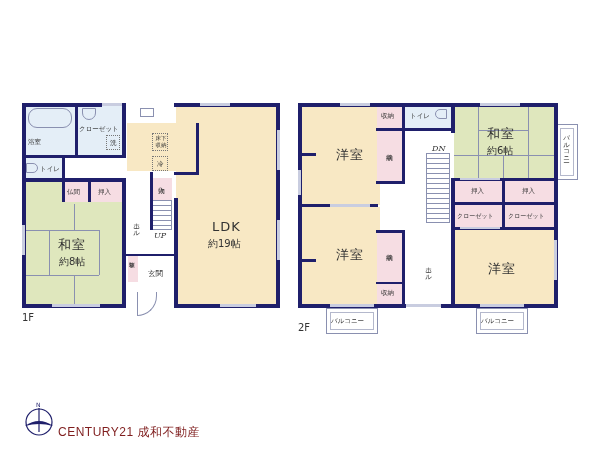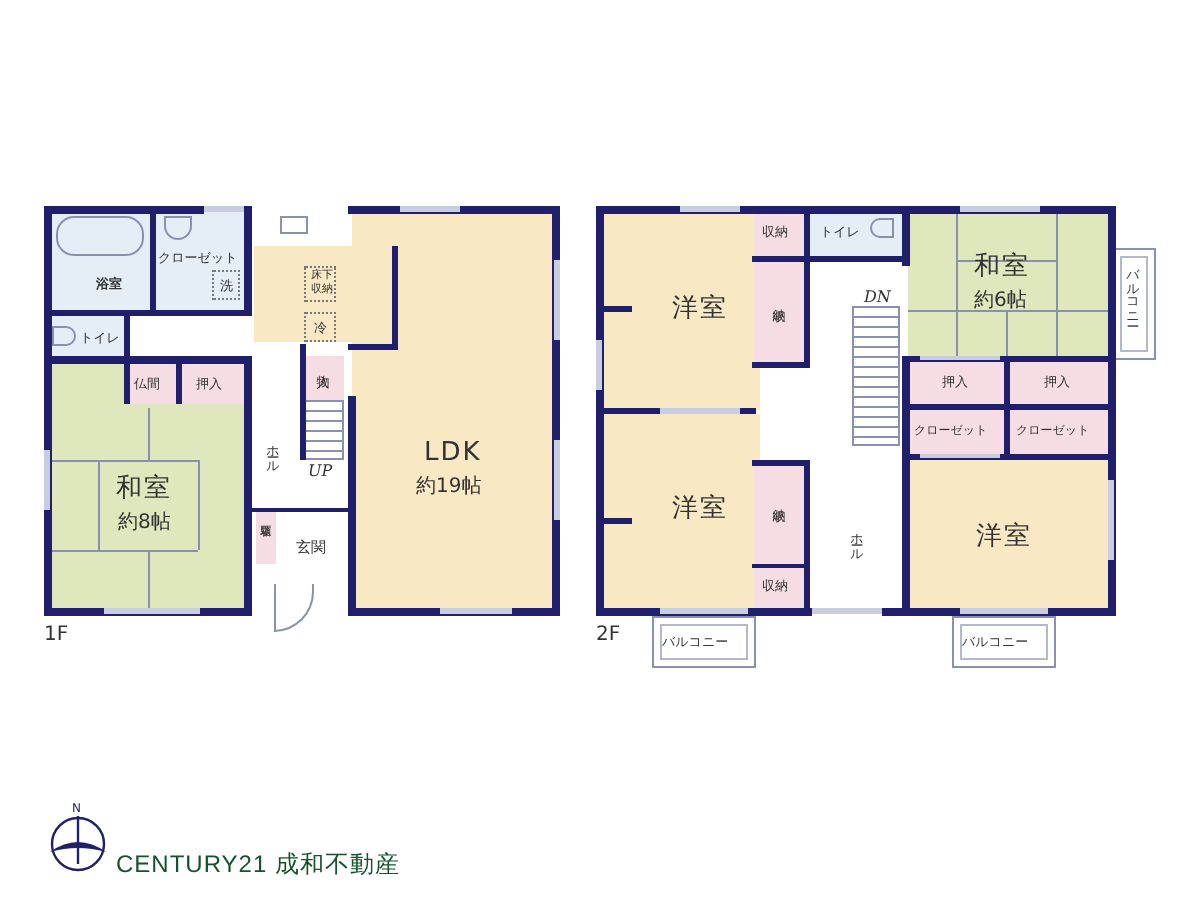--- a/index.html
+++ b/index.html
@@ -97,7 +97,7 @@
   <div class="win" style="left:277px;top:220px;width:3px;height:40px;"></div>
   <div class="win" style="left:22px;top:225px;width:3px;height:30px;"></div>
 
-  <div class="lbl sm" style="left:48px;top:139px;font-weight:bold;">浴室</div>
+  <div class="lbl sm" style="left:28px;top:139px;">浴室</div>
   <div class="lbl sm" style="left:79px;top:126px;">クローゼット</div>
   <div class="lbl sm" style="left:110px;top:140px;">洗</div>
   <div class="lbl sm" style="left:40px;top:166px;">トイレ</div>

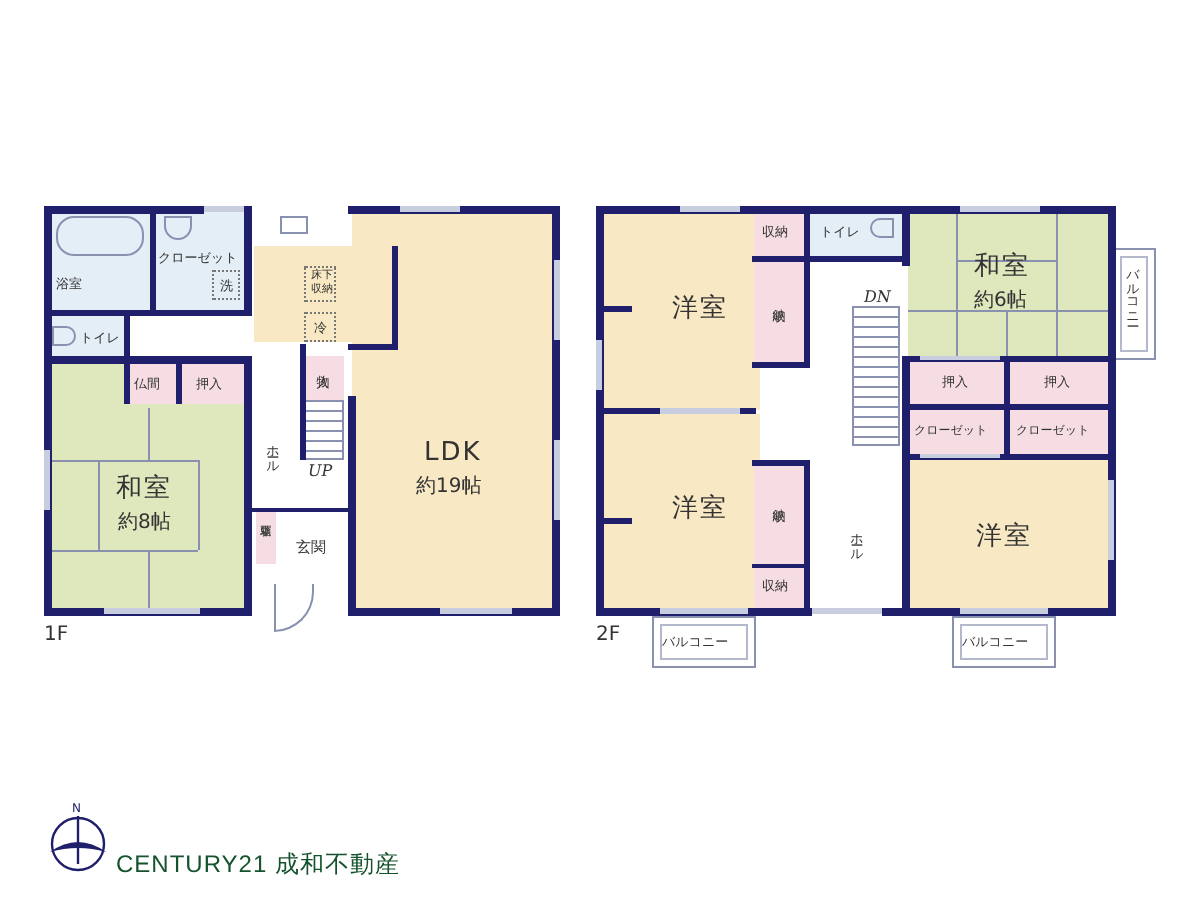--- a/index.html
+++ b/index.html
@@ -208,7 +208,7 @@
   <div class="lbl sm" style="left:331px;top:318px;">バルコニー</div>
   <div class="lbl sm" style="left:481px;top:318px;">バルコニー</div>
 
-  <div class="floor-lbl" style="left:298px;top:312px;">2F</div>
+  <div class="floor-lbl" style="left:298px;top:322px;">2F</div>
 </div>
 
 <div class="footer">

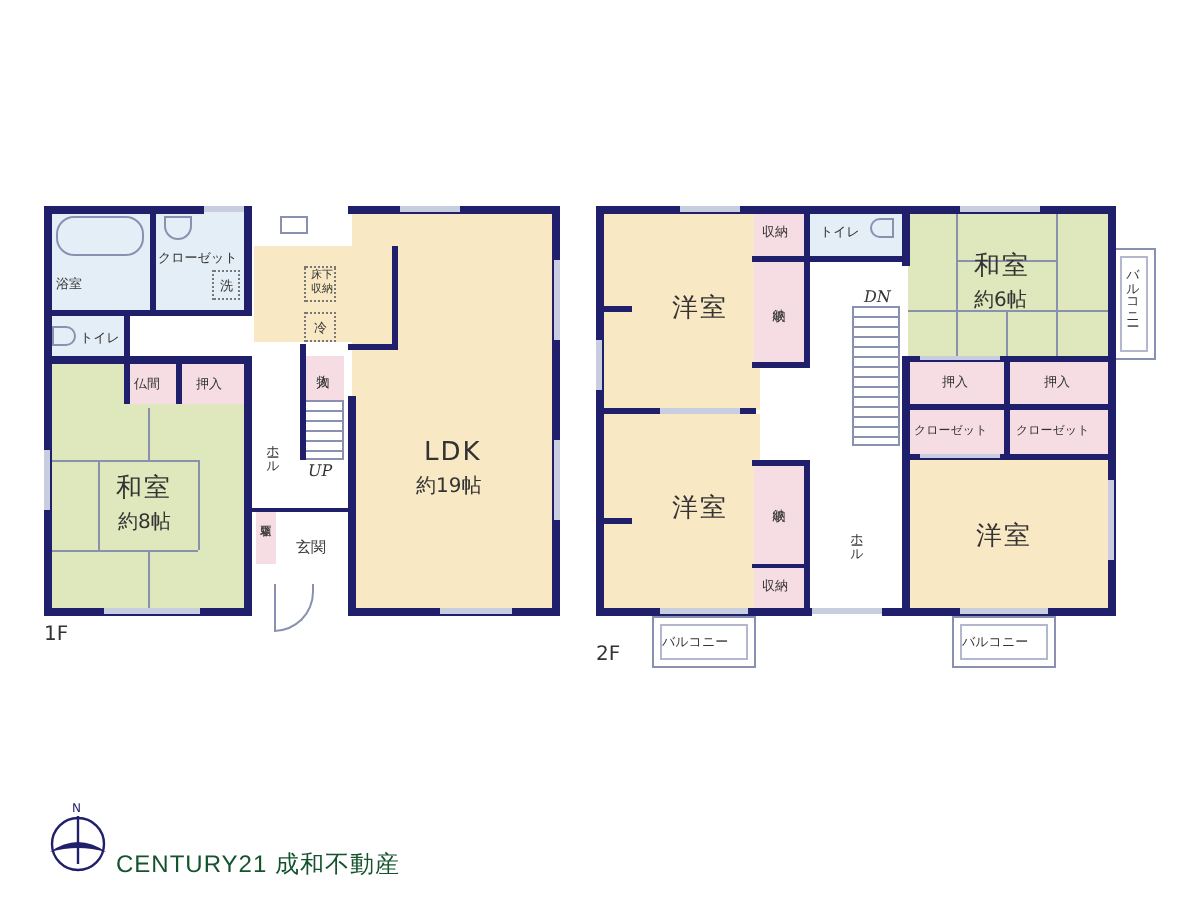--- a/index.html
+++ b/index.html
@@ -26,7 +26,7 @@
   .door-arc{position:absolute;border:1px solid #8a90b0;box-sizing:border-box;}
   .dotted{position:absolute;border:1px dotted #777;box-sizing:border-box;}
   .footer{position:absolute;left:22px;top:402px;}
-  .brand{position:absolute;left:58px;top:424px;font-size:12px;color:#14532d;letter-spacing:0.5px;font-family:"Liberation Sans",sans-serif;}
+  .brand{position:absolute;left:58px;top:424px;font-size:12px;color:#7f1d1d;letter-spacing:0.5px;font-family:"Liberation Sans",sans-serif;}
 </style>
 </head>
 <body>

